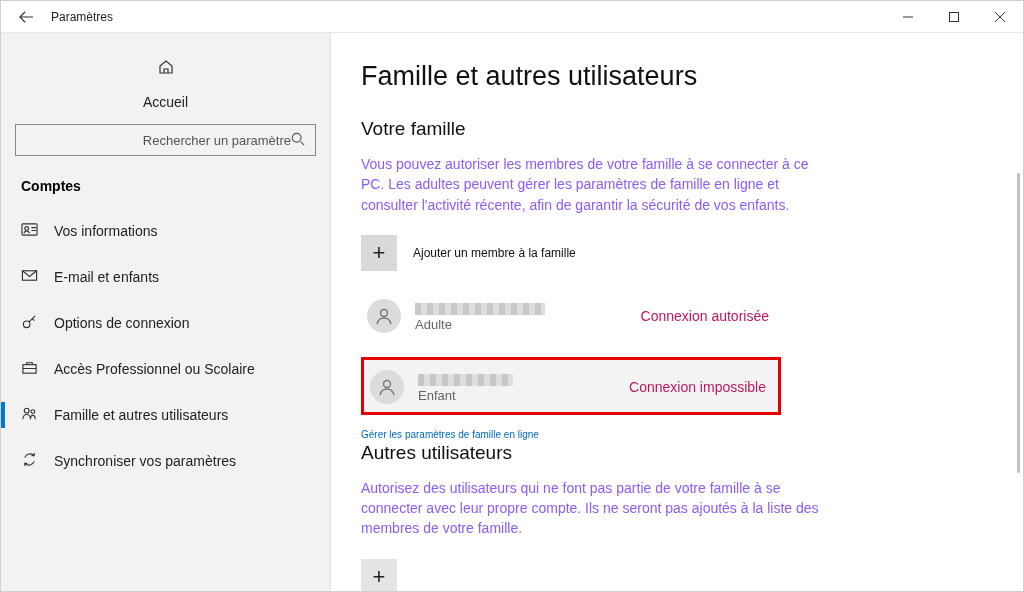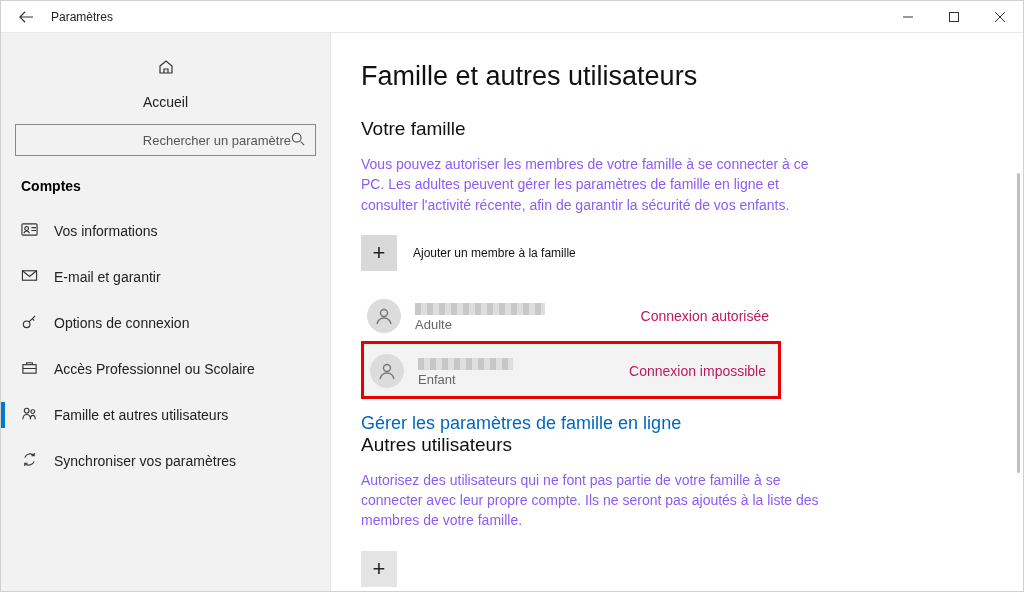--- a/index.html
+++ b/index.html
@@ -110,7 +110,7 @@
                 <rect x="1.5" y="4" width="15" height="10"></rect>
                 <path d="M1.5 4l7.5 6 7.5-6"></path>
               </svg></span>
-          <span>E-mail et garantir</span>
+          <span>E-mail et enfants</span>
         </div>
         <div class="nav-item">
           <span><svg viewBox="0 0 18 18" fill="none" stroke="#333" stroke-width="1.2">

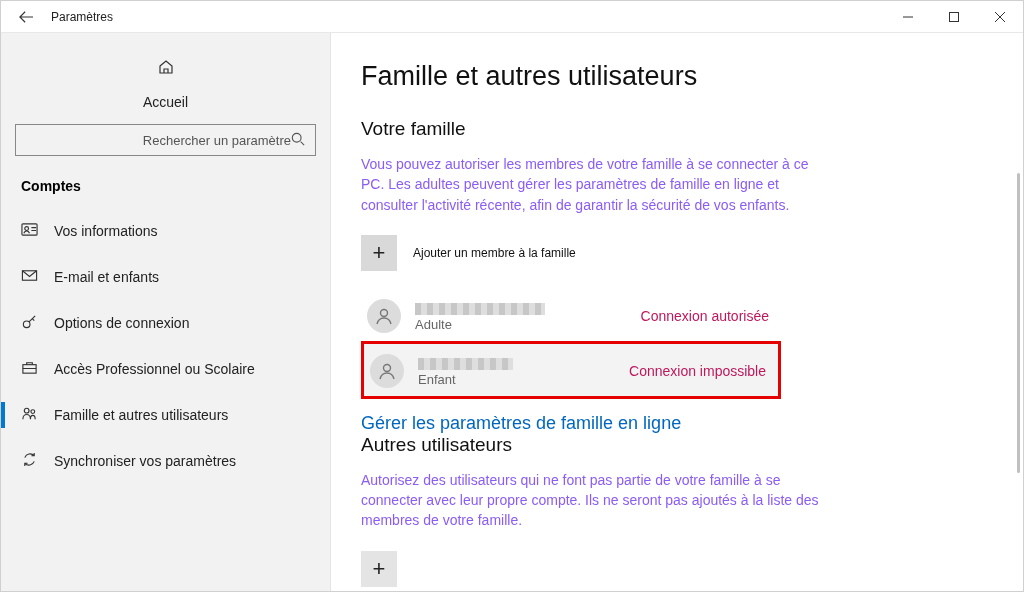--- a/index.html
+++ b/index.html
@@ -33,7 +33,7 @@
   .add-btn { width: 36px; height: 36px; background: #d9d9d9; display:flex; align-items:center; justify-content:center; font-size: 22px; color:#222; }
   .add-label { font-size: 12px; color: #111; }
   .member-row { display: flex; align-items: center; padding: 10px 12px 8px 6px; width: 420px; gap: 14px; }
-  .member-row.highlight { background: #f3f3f3; border: 3px solid #e60000; }
+  .member-row.highlight { background: #f3f3f3; border: 3px solid #e60000; margin-top: 16px; }
   .avatar { width: 34px; height: 34px; border-radius: 50%; background: #dcdcdc; display:flex; align-items:center; justify-content:center; }
   .avatar svg { width: 20px; height: 20px; color:#777; }
   .member-info { flex: 1; display:flex; flex-direction:column; gap:2px; }

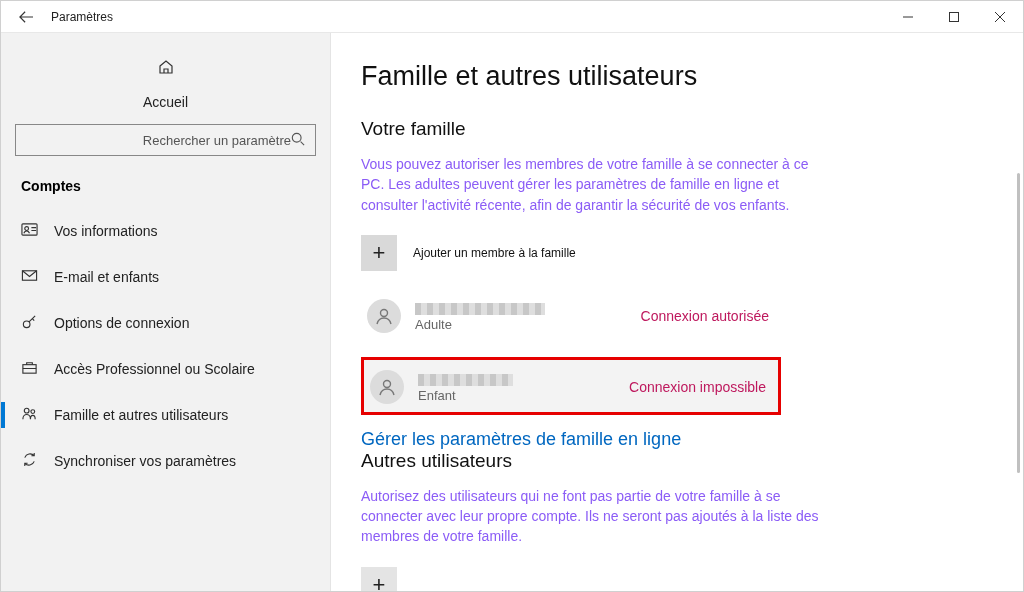--- a/index.html
+++ b/index.html
@@ -41,7 +41,7 @@
   .member-role { font-size: 13px; color: #666; }
   .member-status { font-size: 14px; color: #be185d; }
   .redact { display:inline-block; height:12px; background: repeating-linear-gradient(90deg,#c7c7c7 0 6px,#dedede 6px 12px); vertical-align:middle; }
-  a.link { color: #0067c0; font-size: 18px; text-decoration: none; display:inline-block; margin-top: 14px; }
+  a.link { color: #0067c0; font-size: 10px; text-decoration: none; display:inline-block; margin-top: 14px; }
   .cutoff { color:#666; font-size:14px; margin-top:18px; display:flex; align-items:center; gap:14px; }
   .cutoff .add-btn { background:#e4e4e4; }
 </style>

